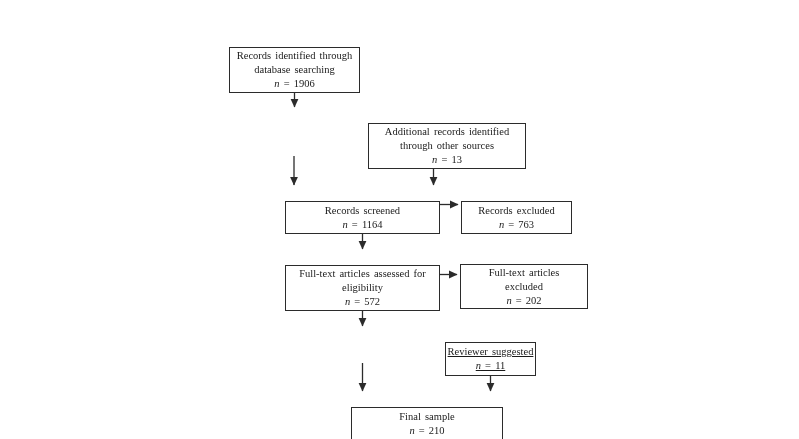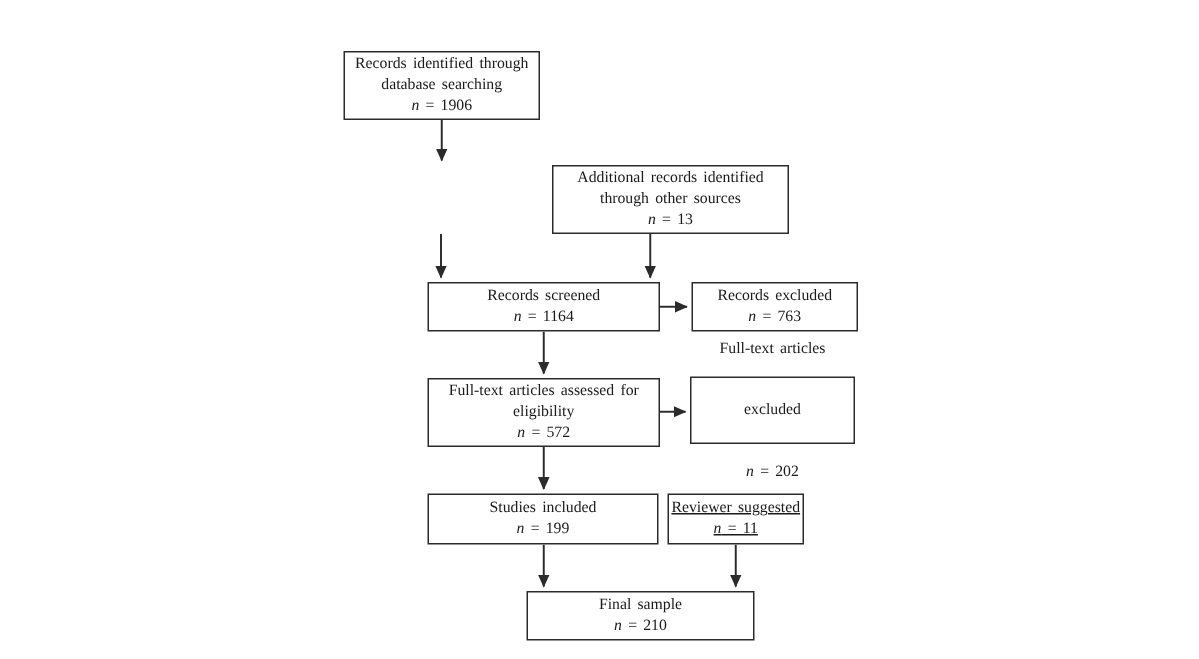--- a/index.html
+++ b/index.html
@@ -36,6 +36,7 @@
     font-size: 10.5px;
     line-height: 14px;
     word-spacing: 1.5px;
+    margin-top: 13px;
   }
   .flow-box .line {
     display: block;

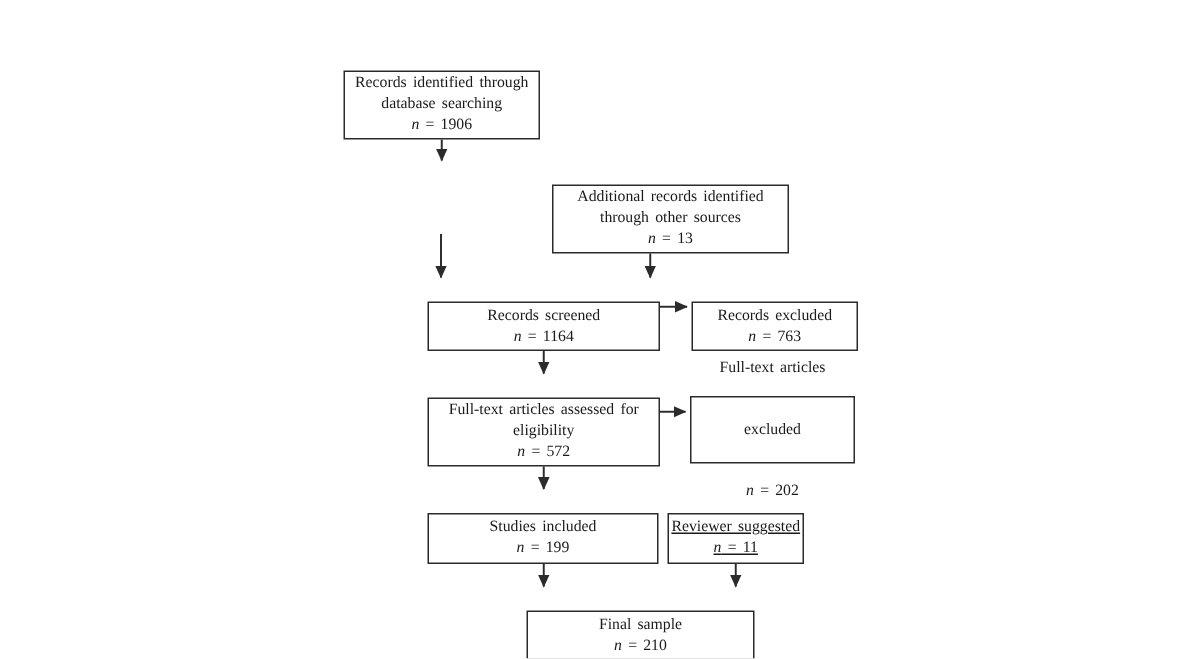--- a/index.html
+++ b/index.html
@@ -58,7 +58,7 @@
   #box-records-screened     { left: 285px; top: 188px; width: 155px; height: 33px; }
   #box-records-excluded     { left: 461px; top: 188px; width: 111px; height: 33px; }
   #box-fulltext-assessed    { left: 285px; top: 252px; width: 155px; height: 46px; }
-  #box-fulltext-excluded    { left: 460px; top: 251px; width: 110px; height: 45px; gap: 27px; }
+  #box-fulltext-excluded    { left: 460px; top: 251px; width: 128px; height: 45px; }
   #box-studies-included     { left: 285px; top: 329px; width: 154px; height: 34px; }
   #box-reviewer-suggested   { left: 445px; top: 329px; width: 91px;  height: 34px; text-decoration: underline; }
   #box-final-sample         { left: 351px; top: 394px; width: 152px; height: 33px; }

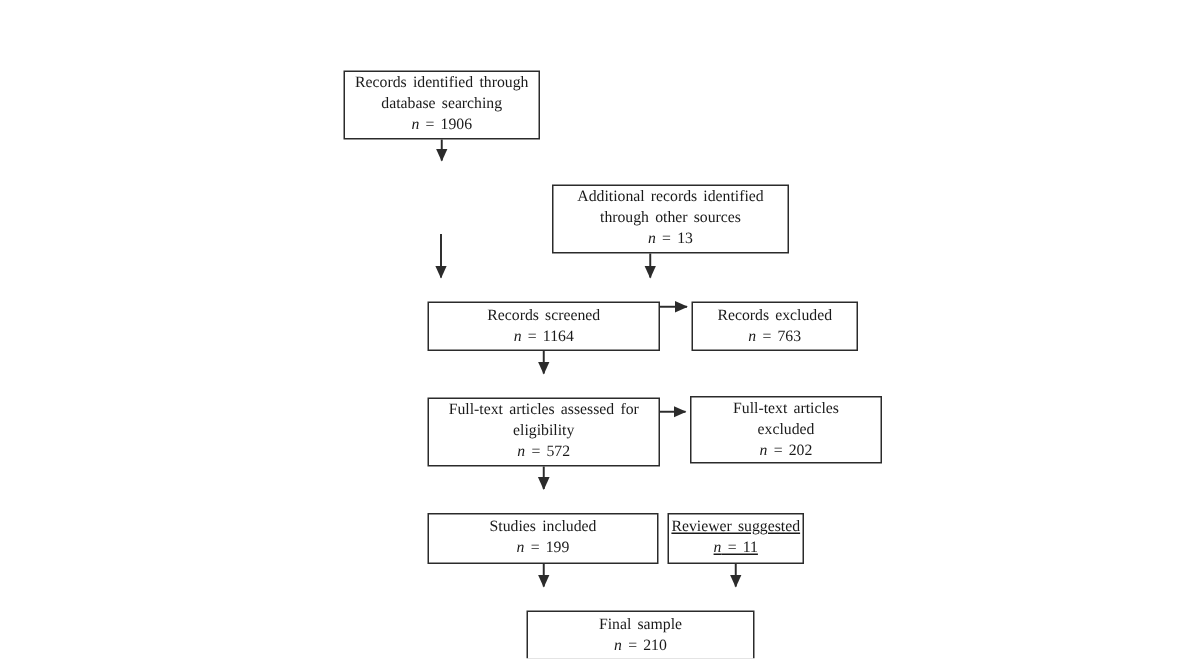--- a/index.html
+++ b/index.html
@@ -120,10 +120,6 @@
     <span class="count">n = 202</span>
   </div>
 
-  <div class="flow-box" id="box-studies-included">
-    <span class="line">Studies included</span>
-    <span class="count">n = 199</span>
-  </div>
 
   <div class="flow-box" id="box-reviewer-suggested">
     <span class="line">Reviewer suggested</span>

